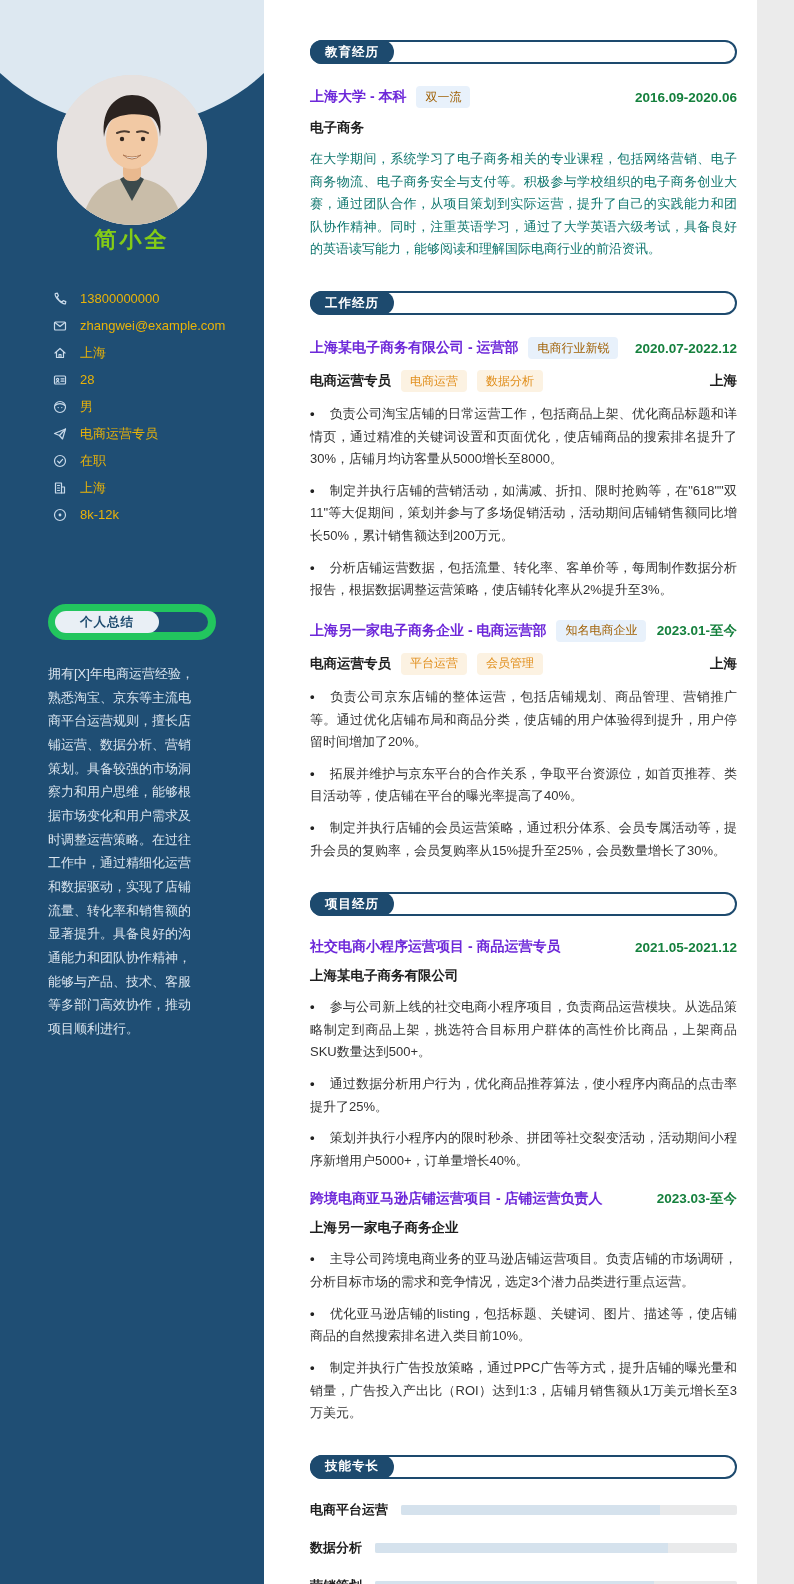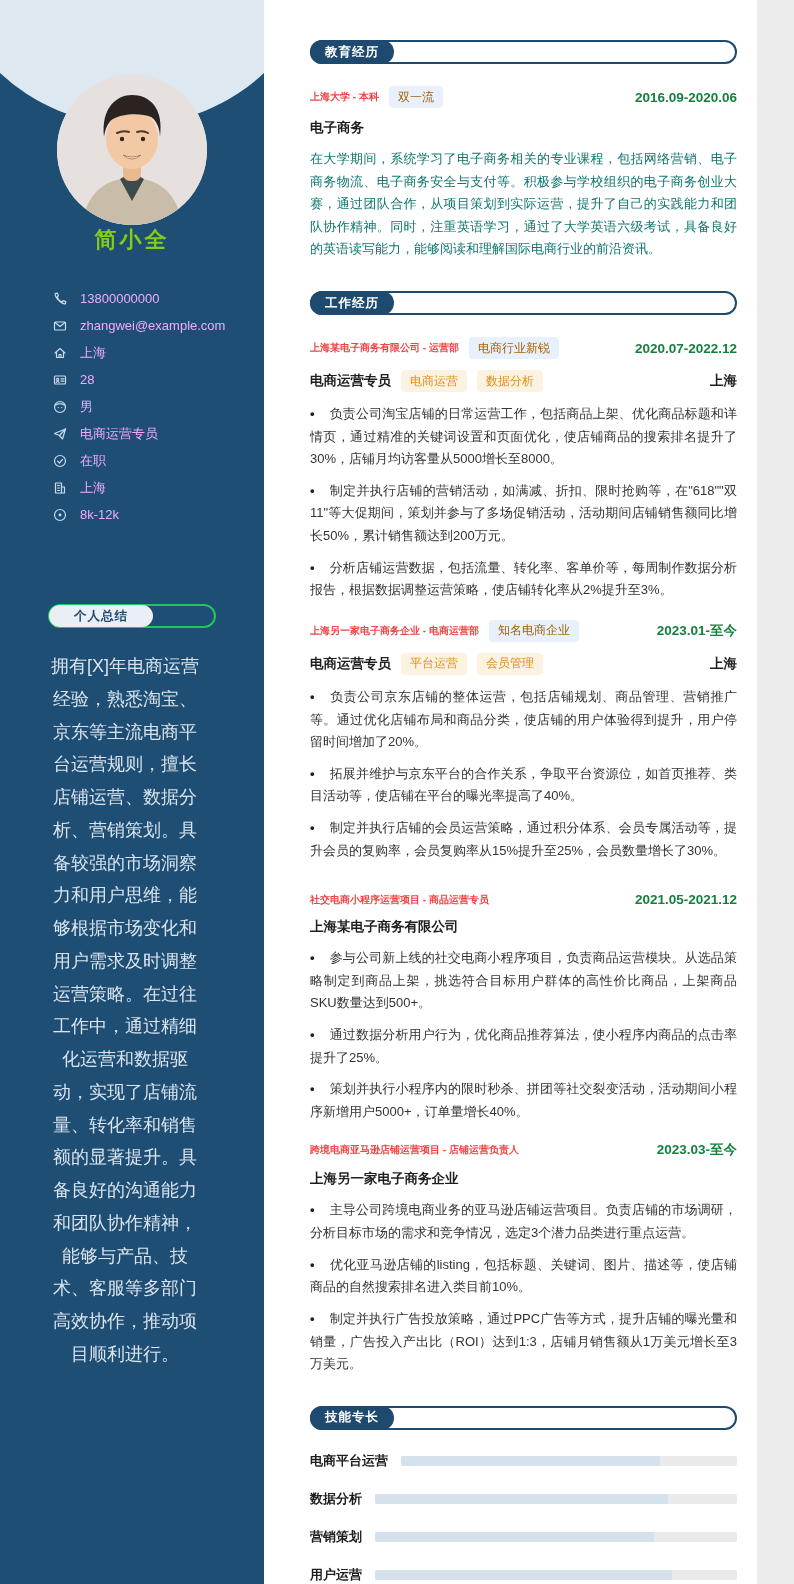--- a/index.html
+++ b/index.html
@@ -33,7 +33,7 @@
 
   .row { display:flex; align-items:center; justify-content:space-between; margin-bottom:11px; }
   .row-left { display:flex; align-items:center; gap:10px; }
-  .etitle { font-size:10px; font-weight:700; color:#ef4444; }
+  .etitle { font-size:14px; font-weight:700; color:#6d28d9; }
   .subtitle { font-size:13.5px; font-weight:700; color:#1E1E1E; }
   .date { font-size:13.5px; font-weight:700; color:#15803d; white-space:nowrap; }
   .loc { font-size:13.5px; font-weight:700; color:#1E1E1E; }

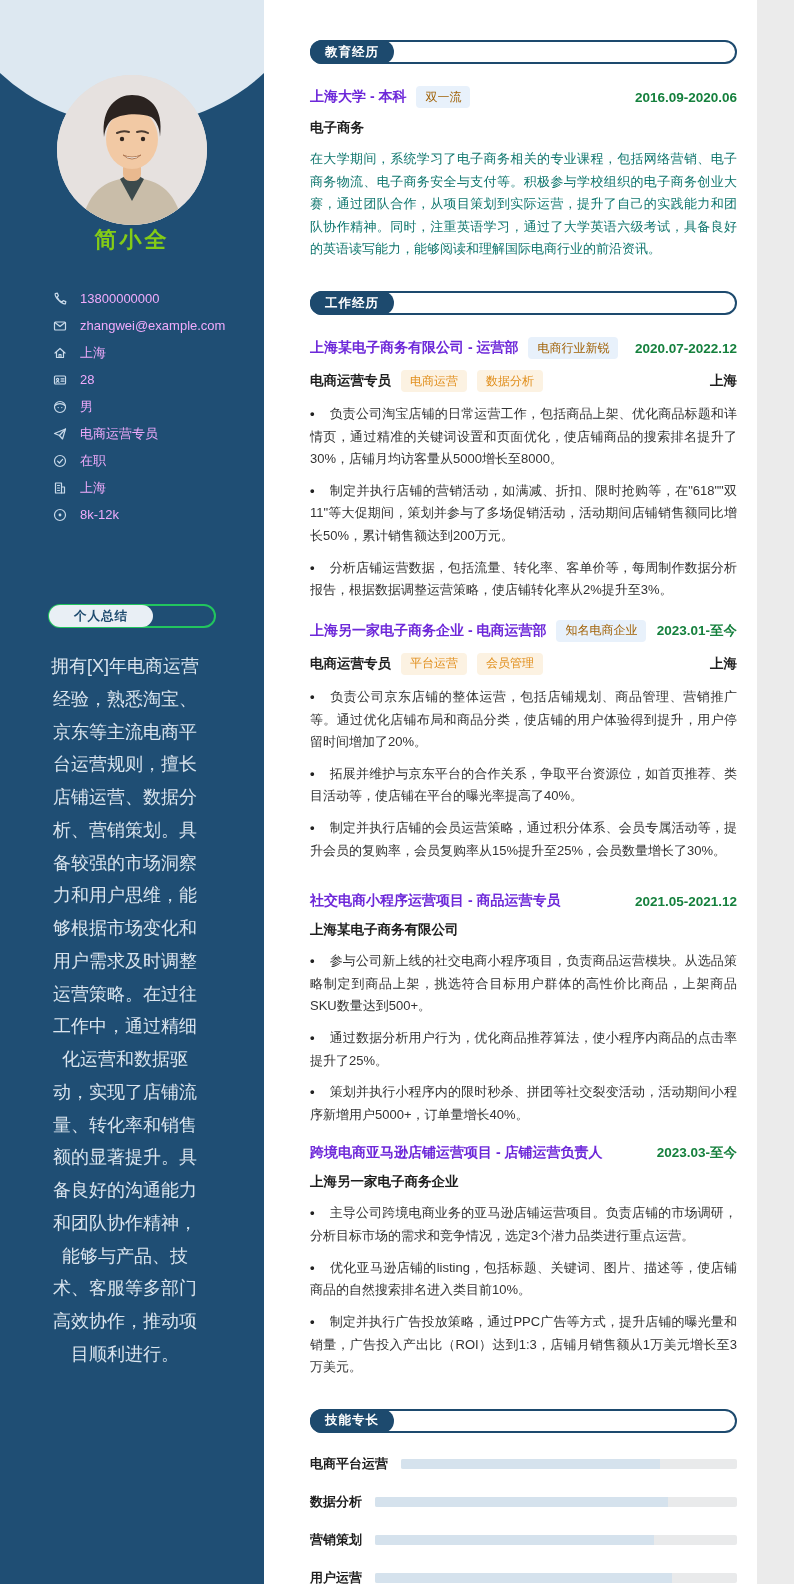--- a/index.html
+++ b/index.html
@@ -15,7 +15,7 @@
   .name { color:#84cc16; font-size:22px; font-weight:700; text-align:center; letter-spacing:3px; }
 
   .contacts { list-style:none; margin-top:30px; padding:0 20px 0 52px; }
-  .contact { display:flex; align-items:center; gap:13px; height:27px; color:#f0abfc; font-size:13px; }
+  .contact { display:flex; align-items:center; gap:13px; height:27px; color:#eab308; font-size:13px; }
   .cicon { width:15px; height:15px; display:inline-flex; align-items:center; justify-content:center; flex-shrink:0; }
   .cicon svg { width:14px; height:14px; stroke:#C9DAEA; fill:none; stroke-width:1.2; stroke-linecap:round; stroke-linejoin:round; }
 

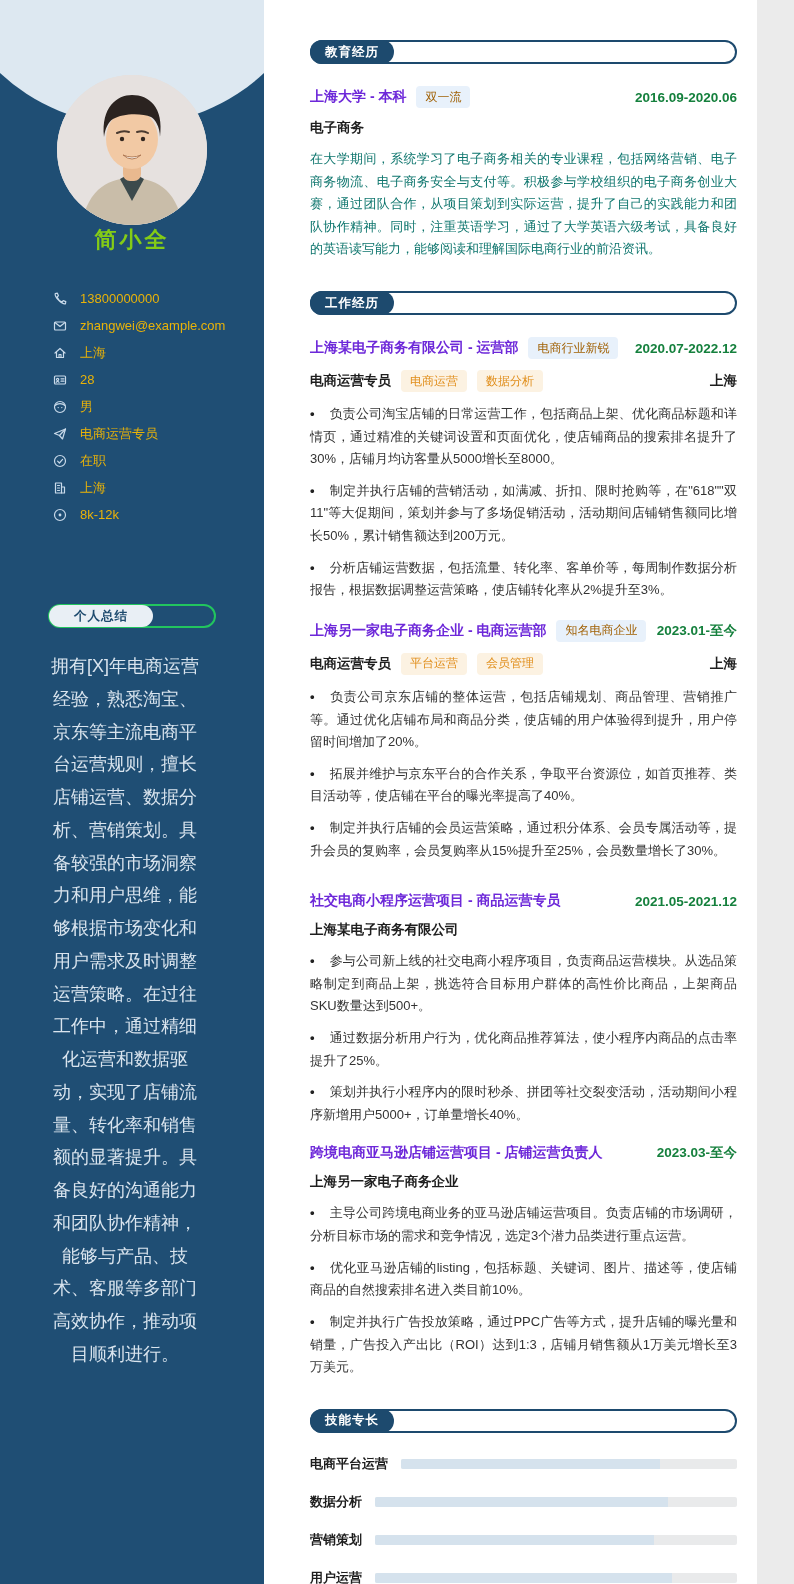--- a/index.html
+++ b/index.html
@@ -19,7 +19,7 @@
   .cicon { width:15px; height:15px; display:inline-flex; align-items:center; justify-content:center; flex-shrink:0; }
   .cicon svg { width:14px; height:14px; stroke:#C9DAEA; fill:none; stroke-width:1.2; stroke-linecap:round; stroke-linejoin:round; }
 
-  .sum-header { margin:76px 48px 0; height:24px; border:2px solid #22c55e; border-radius:999px; position:relative; }
+  .sum-header { margin:76px 48px 0; height:36px; border:8px solid #22c55e; border-radius:999px; position:relative; }
   .sum-tab { position:absolute; left:-1px; top:-1px; bottom:-1px; width:104px; background:#E9EFF5; color:#1D4A6E; border-radius:999px; display:flex; align-items:center; justify-content:center; font-size:12.5px; font-weight:700; letter-spacing:1px; }
   .summary { margin:22px 62px 0 48px; color:#D9E4EE; font-size:18px; line-height:1.82;text-align:center; }
 

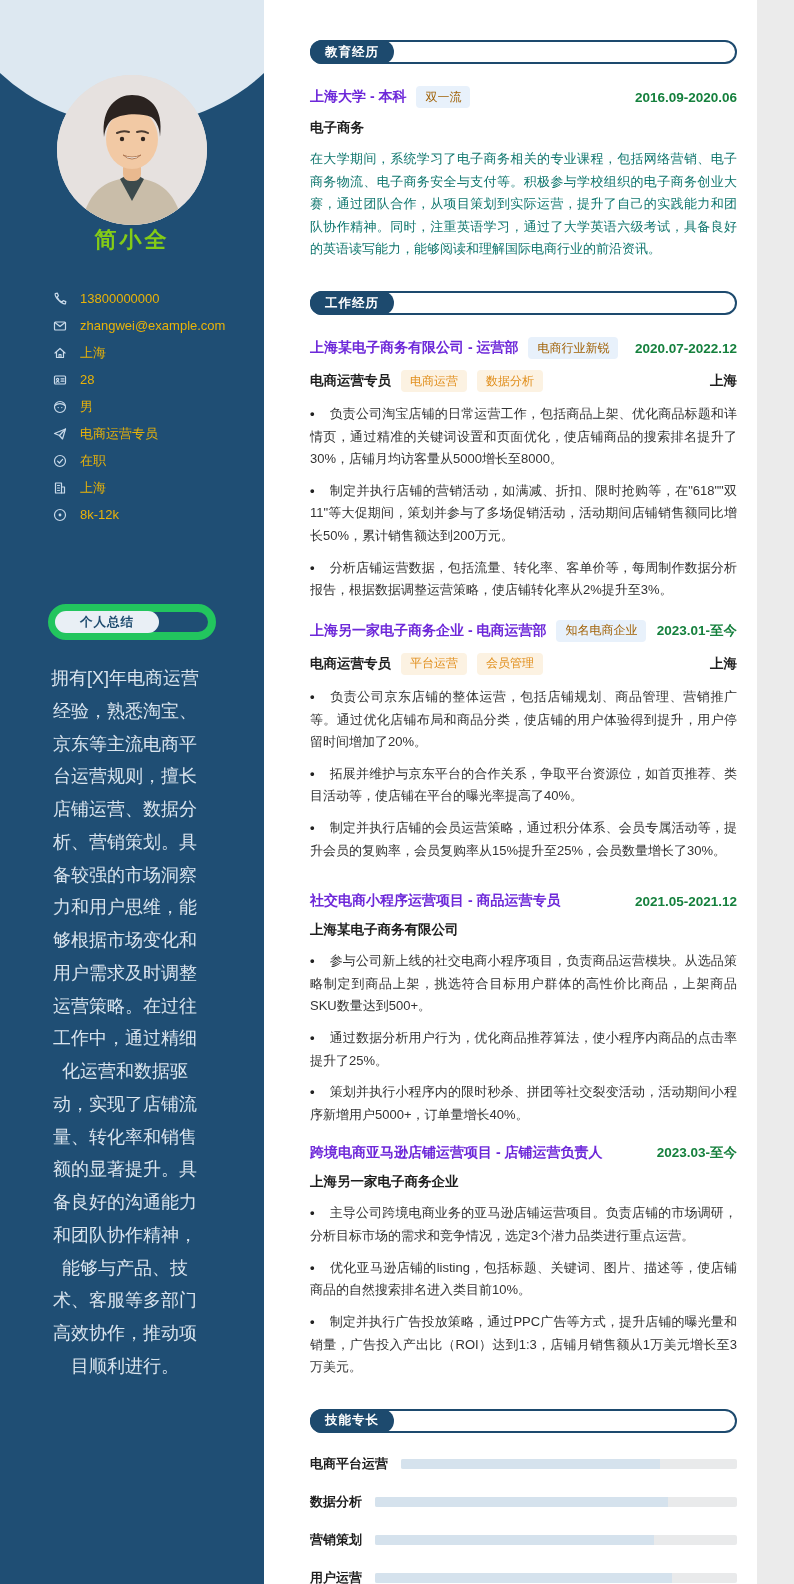--- a/index.html
+++ b/index.html
@@ -21,7 +21,7 @@
 
   .sum-header { margin:76px 48px 0; height:36px; border:8px solid #22c55e; border-radius:999px; position:relative; }
   .sum-tab { position:absolute; left:-1px; top:-1px; bottom:-1px; width:104px; background:#E9EFF5; color:#1D4A6E; border-radius:999px; display:flex; align-items:center; justify-content:center; font-size:12.5px; font-weight:700; letter-spacing:1px; }
-  .summary { margin:22px 62px 0 48px; color:#D9E4EE; font-size:18px; line-height:1.82;text-align:center; }
+  .summary { margin:22px 62px 0 48px; color:#D9E4EE; font-size:13px; line-height:1.82; }
 
   
   .main { width:493px; background:#FFFFFF; padding:40px 20px 30px 46px; flex-shrink:0; }

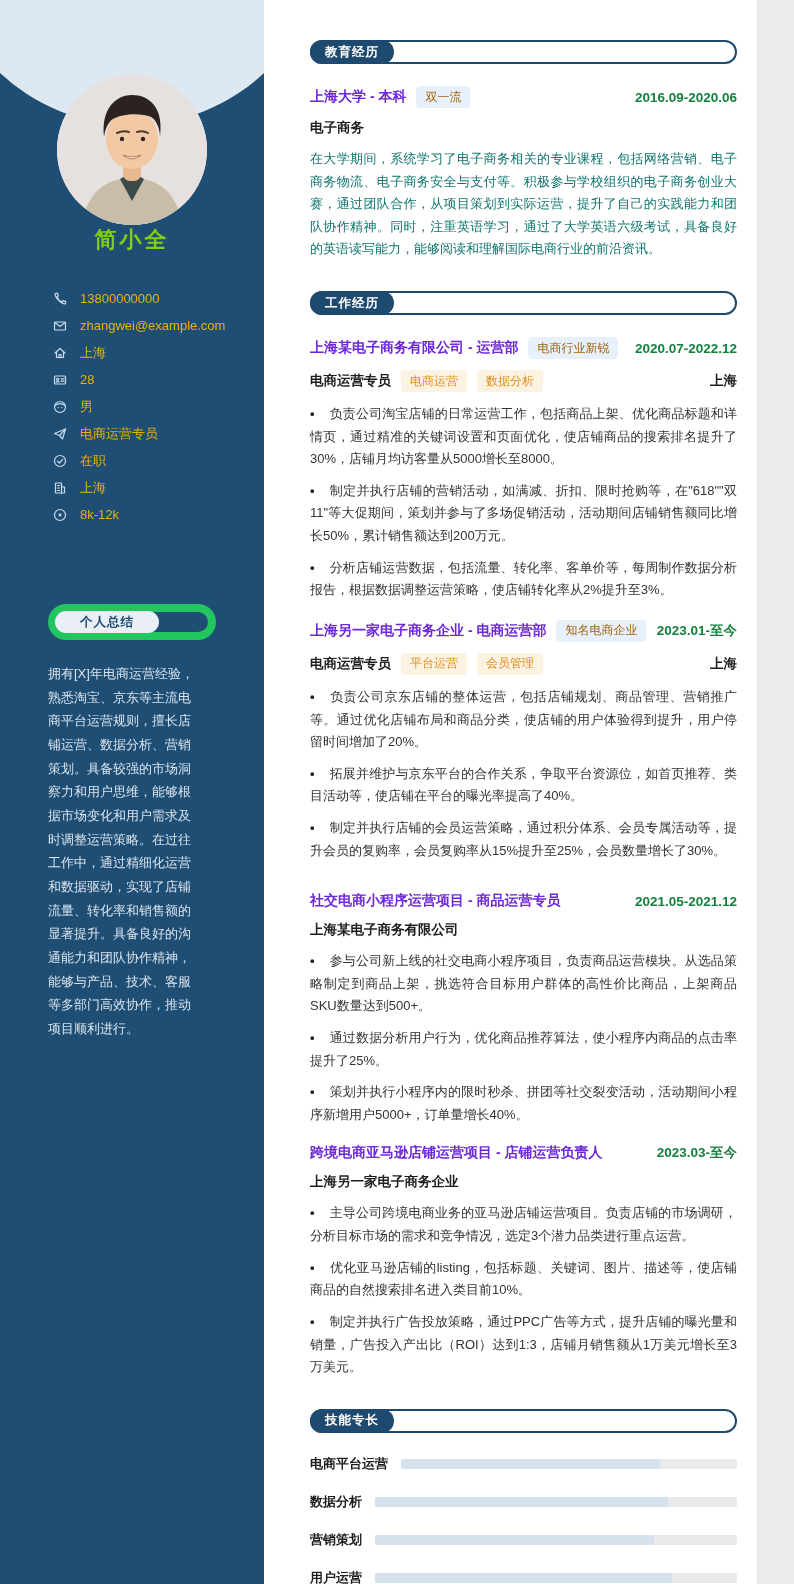--- a/index.html
+++ b/index.html
@@ -250,6 +250,9 @@
     </section>
 
     <section class="sec">
+      <div class="sec-header">
+        <span class="sec-tab">项目经历</span>
+      </div>
 
       <div class="entry">
         <div class="row">

